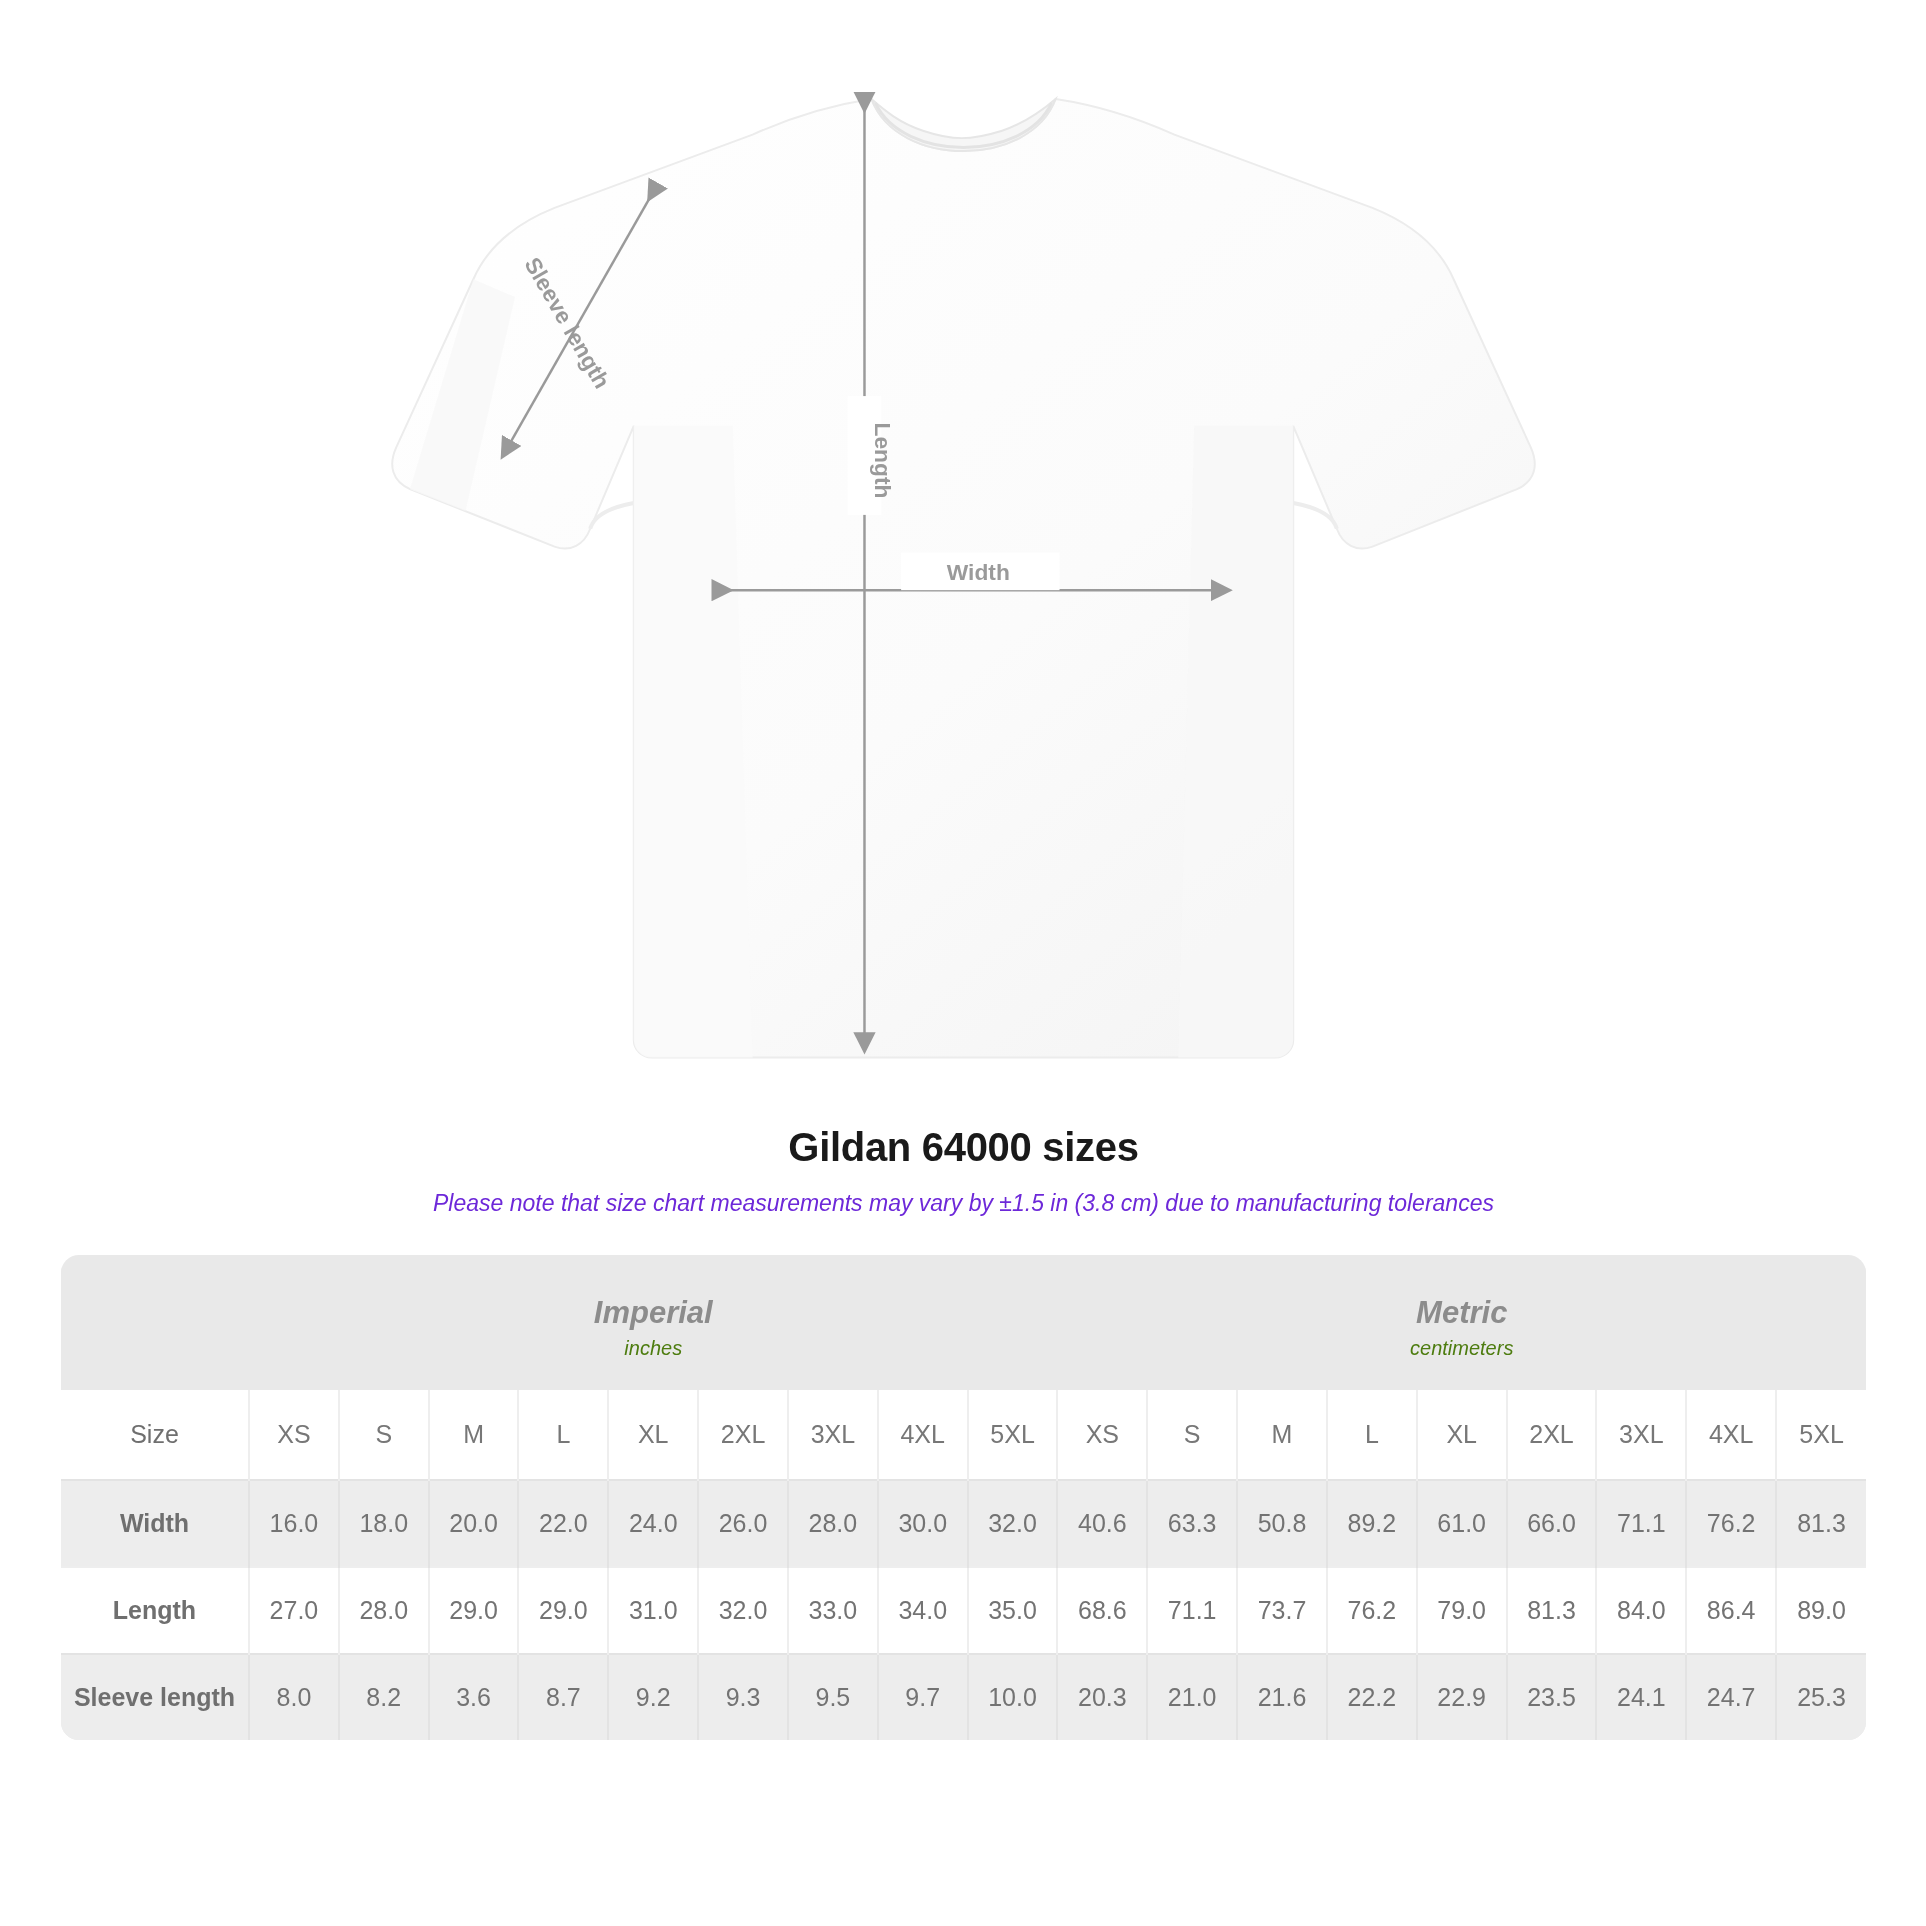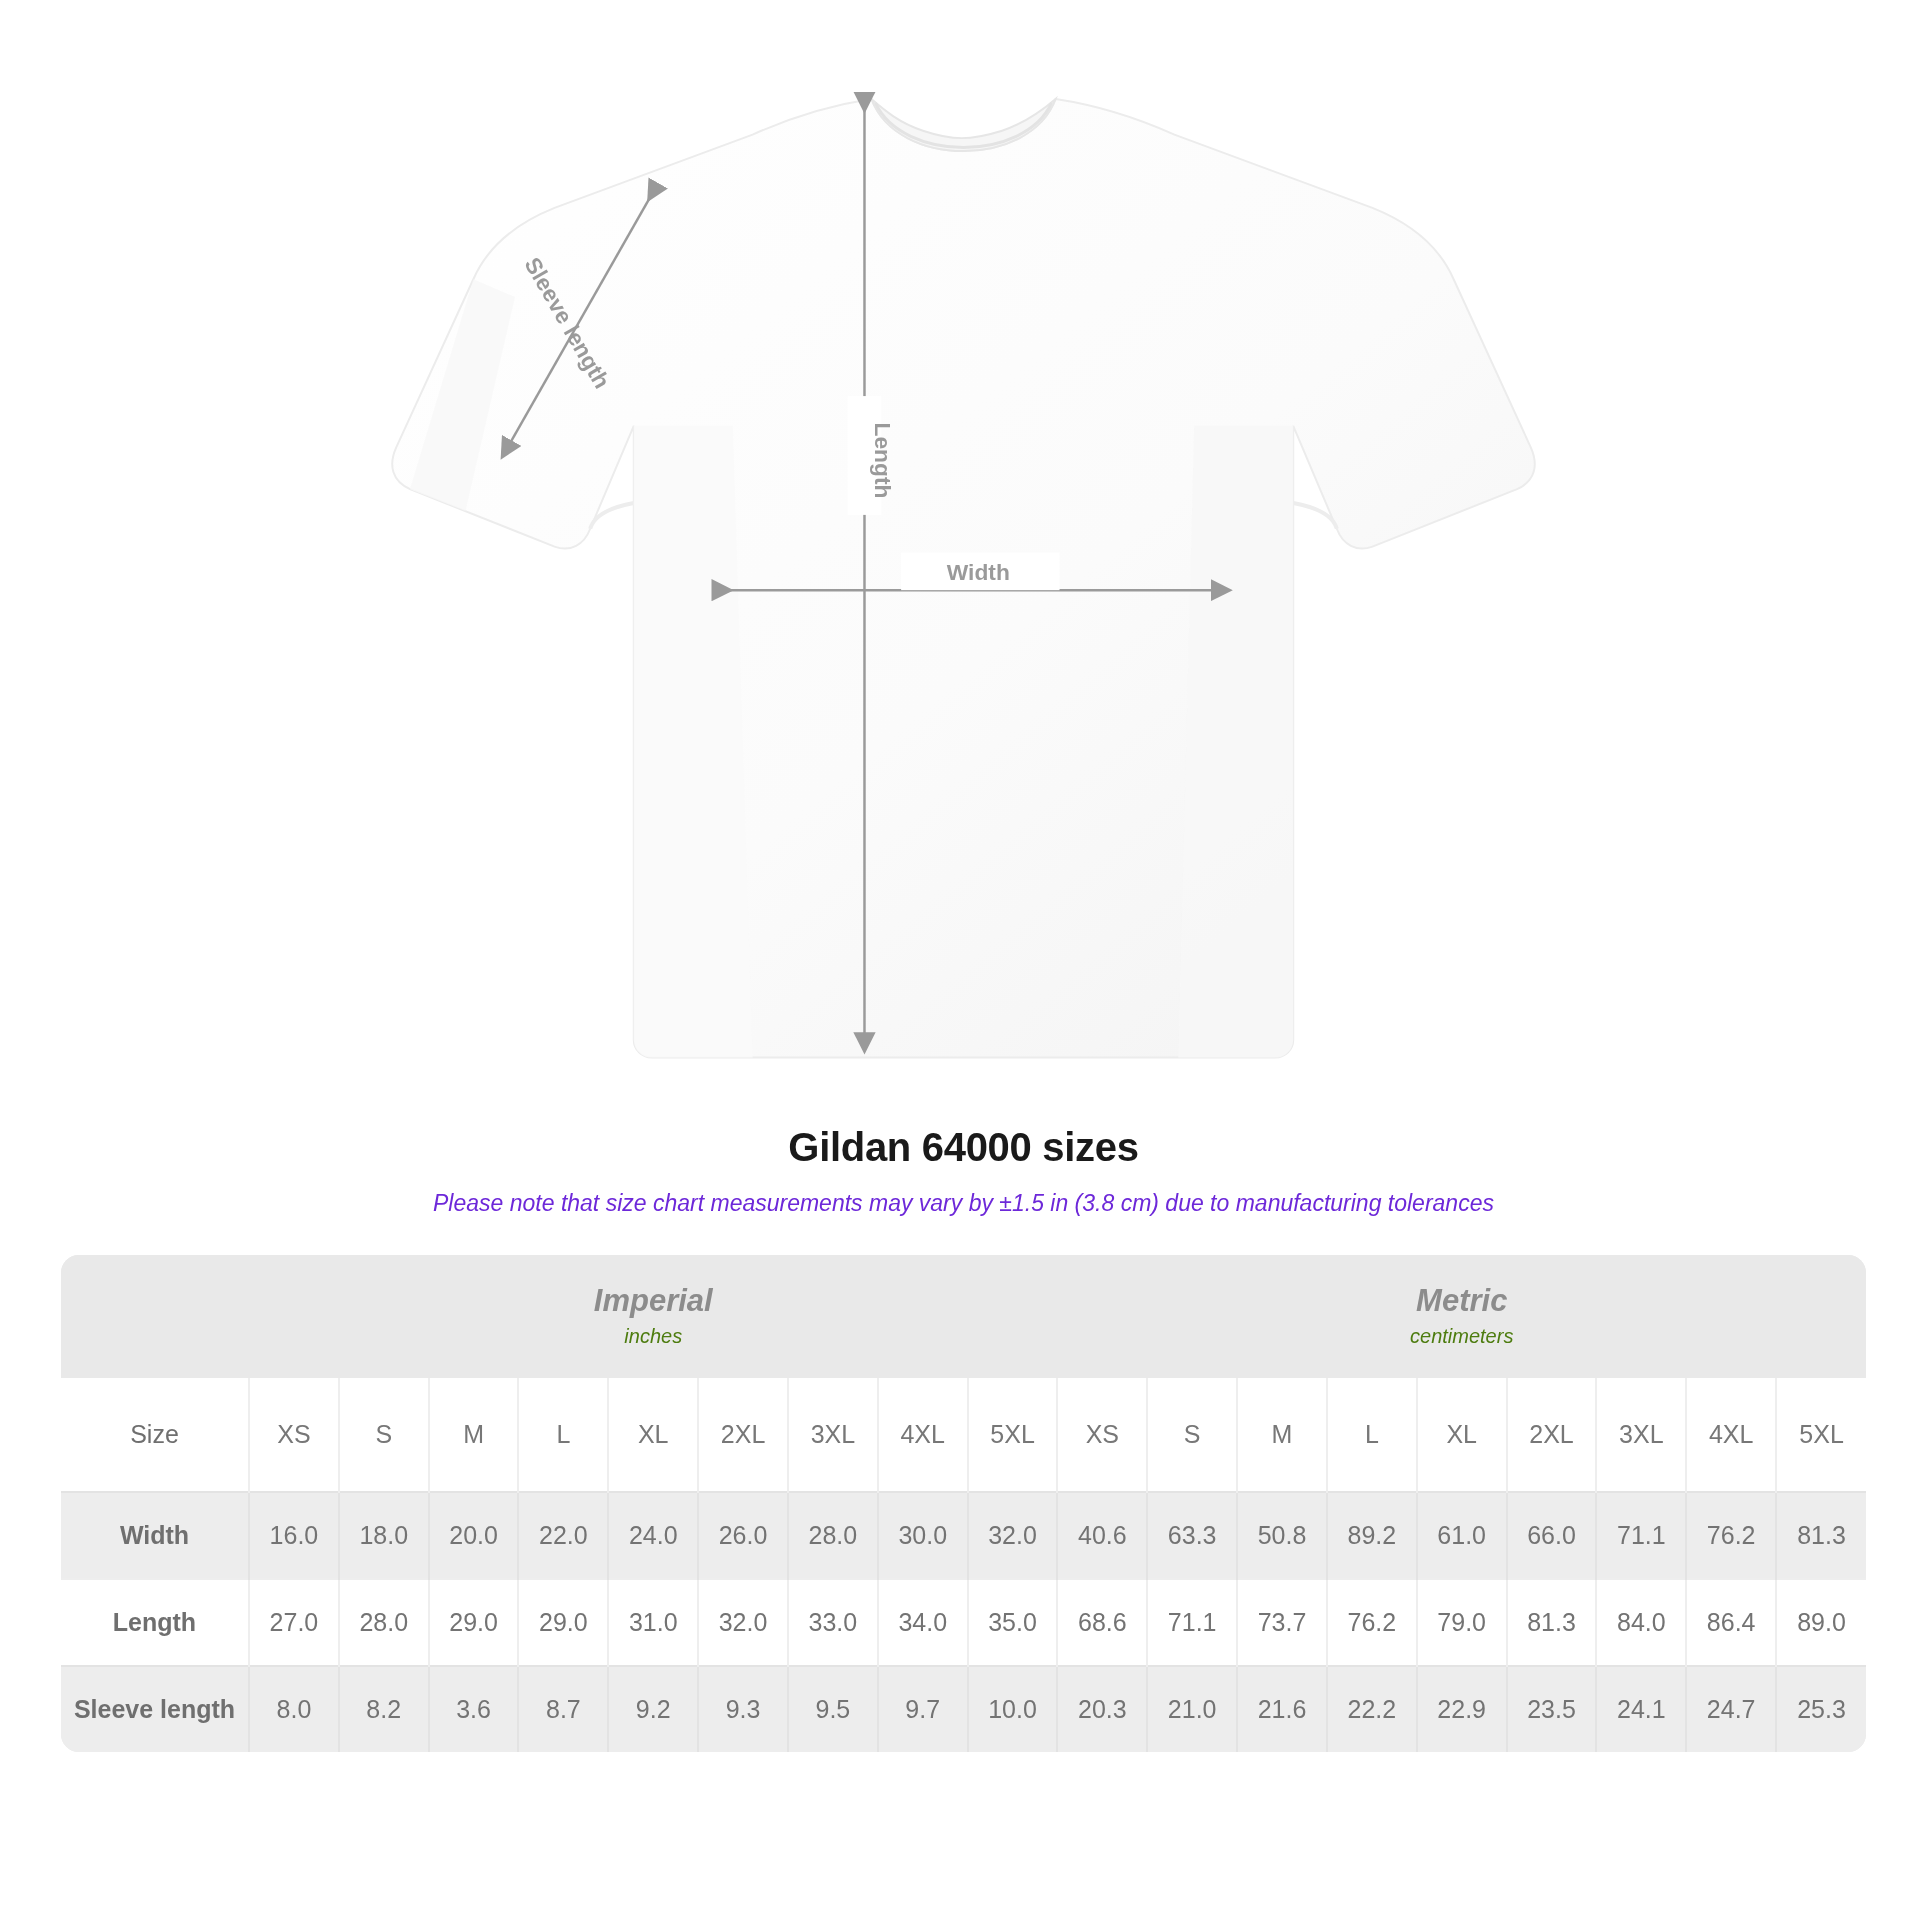--- a/index.html
+++ b/index.html
@@ -68,6 +68,7 @@
     border-collapse: collapse;
     width: 100%;
     table-layout: fixed;
+    margin-top: 12px;
   }
   table.size-table td,
   table.size-table th {

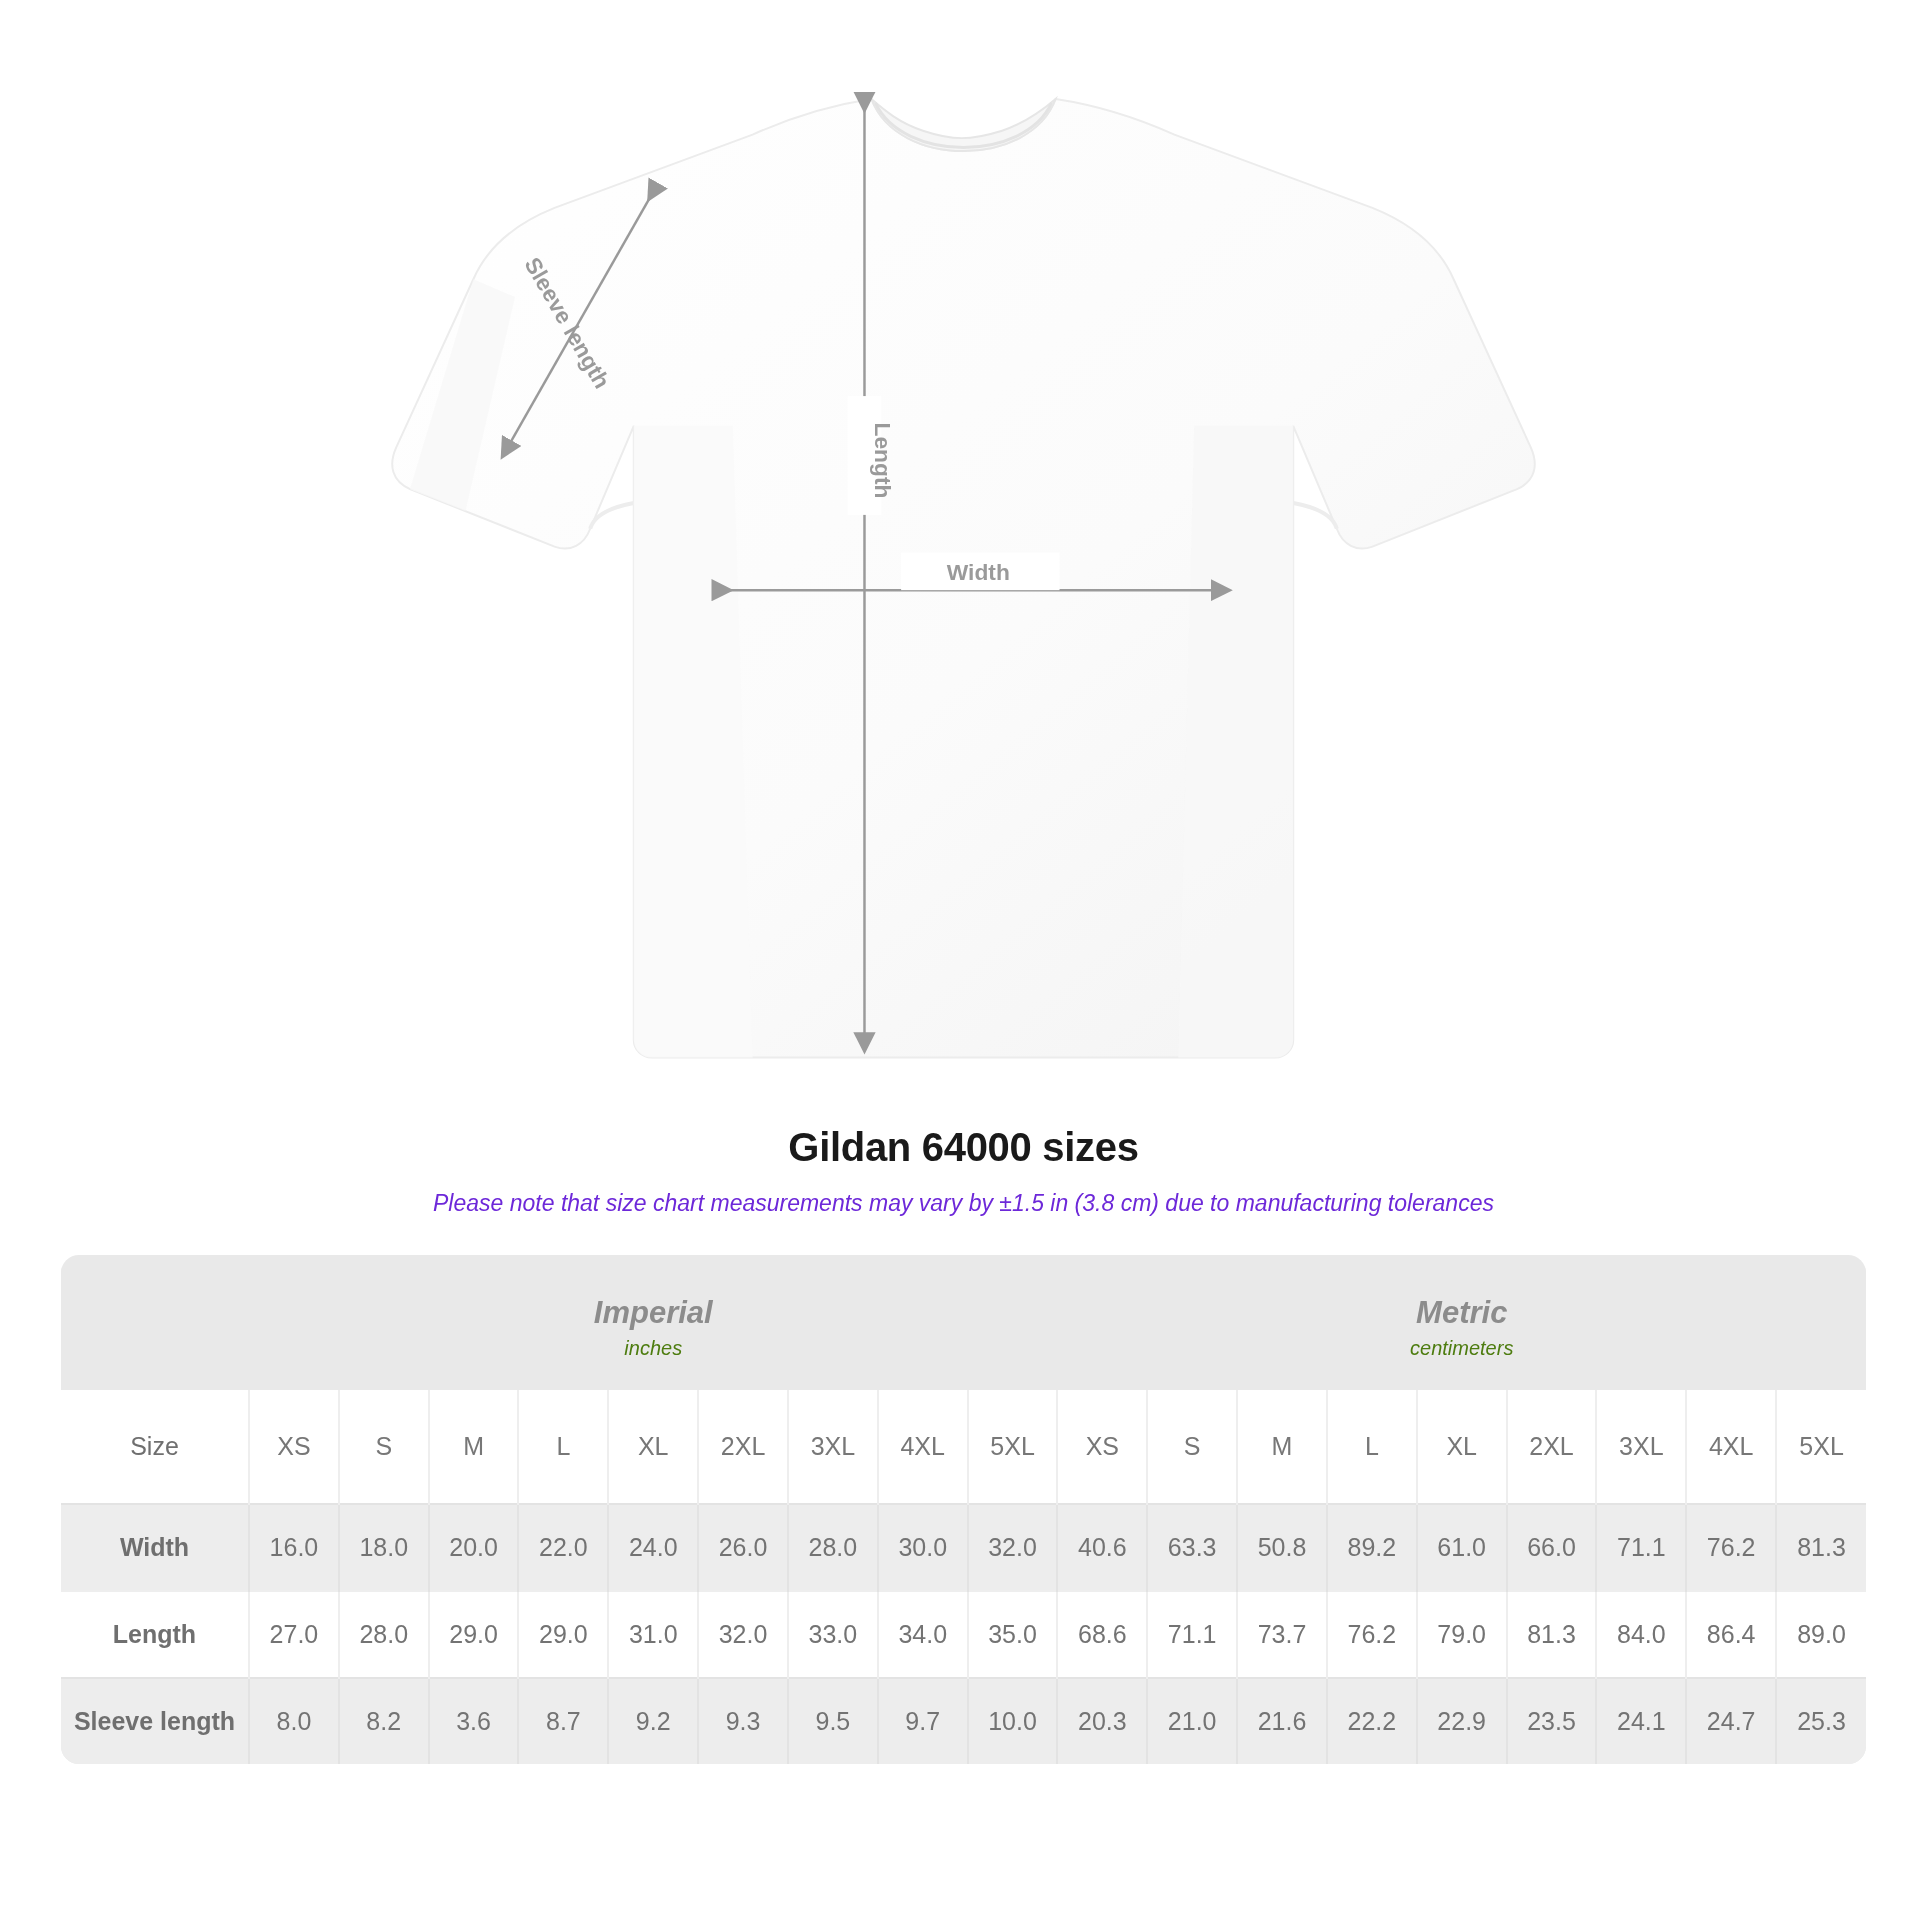--- a/index.html
+++ b/index.html
@@ -98,7 +98,7 @@
     color: #777777;
     font-weight: bold;
     font-size: 25px;
-    padding: 42px 0;
+    padding: 30px 0;
     border-right: 2px solid #eeeeee;
   }
   .hdr-row td:last-child { border-right: none; }

